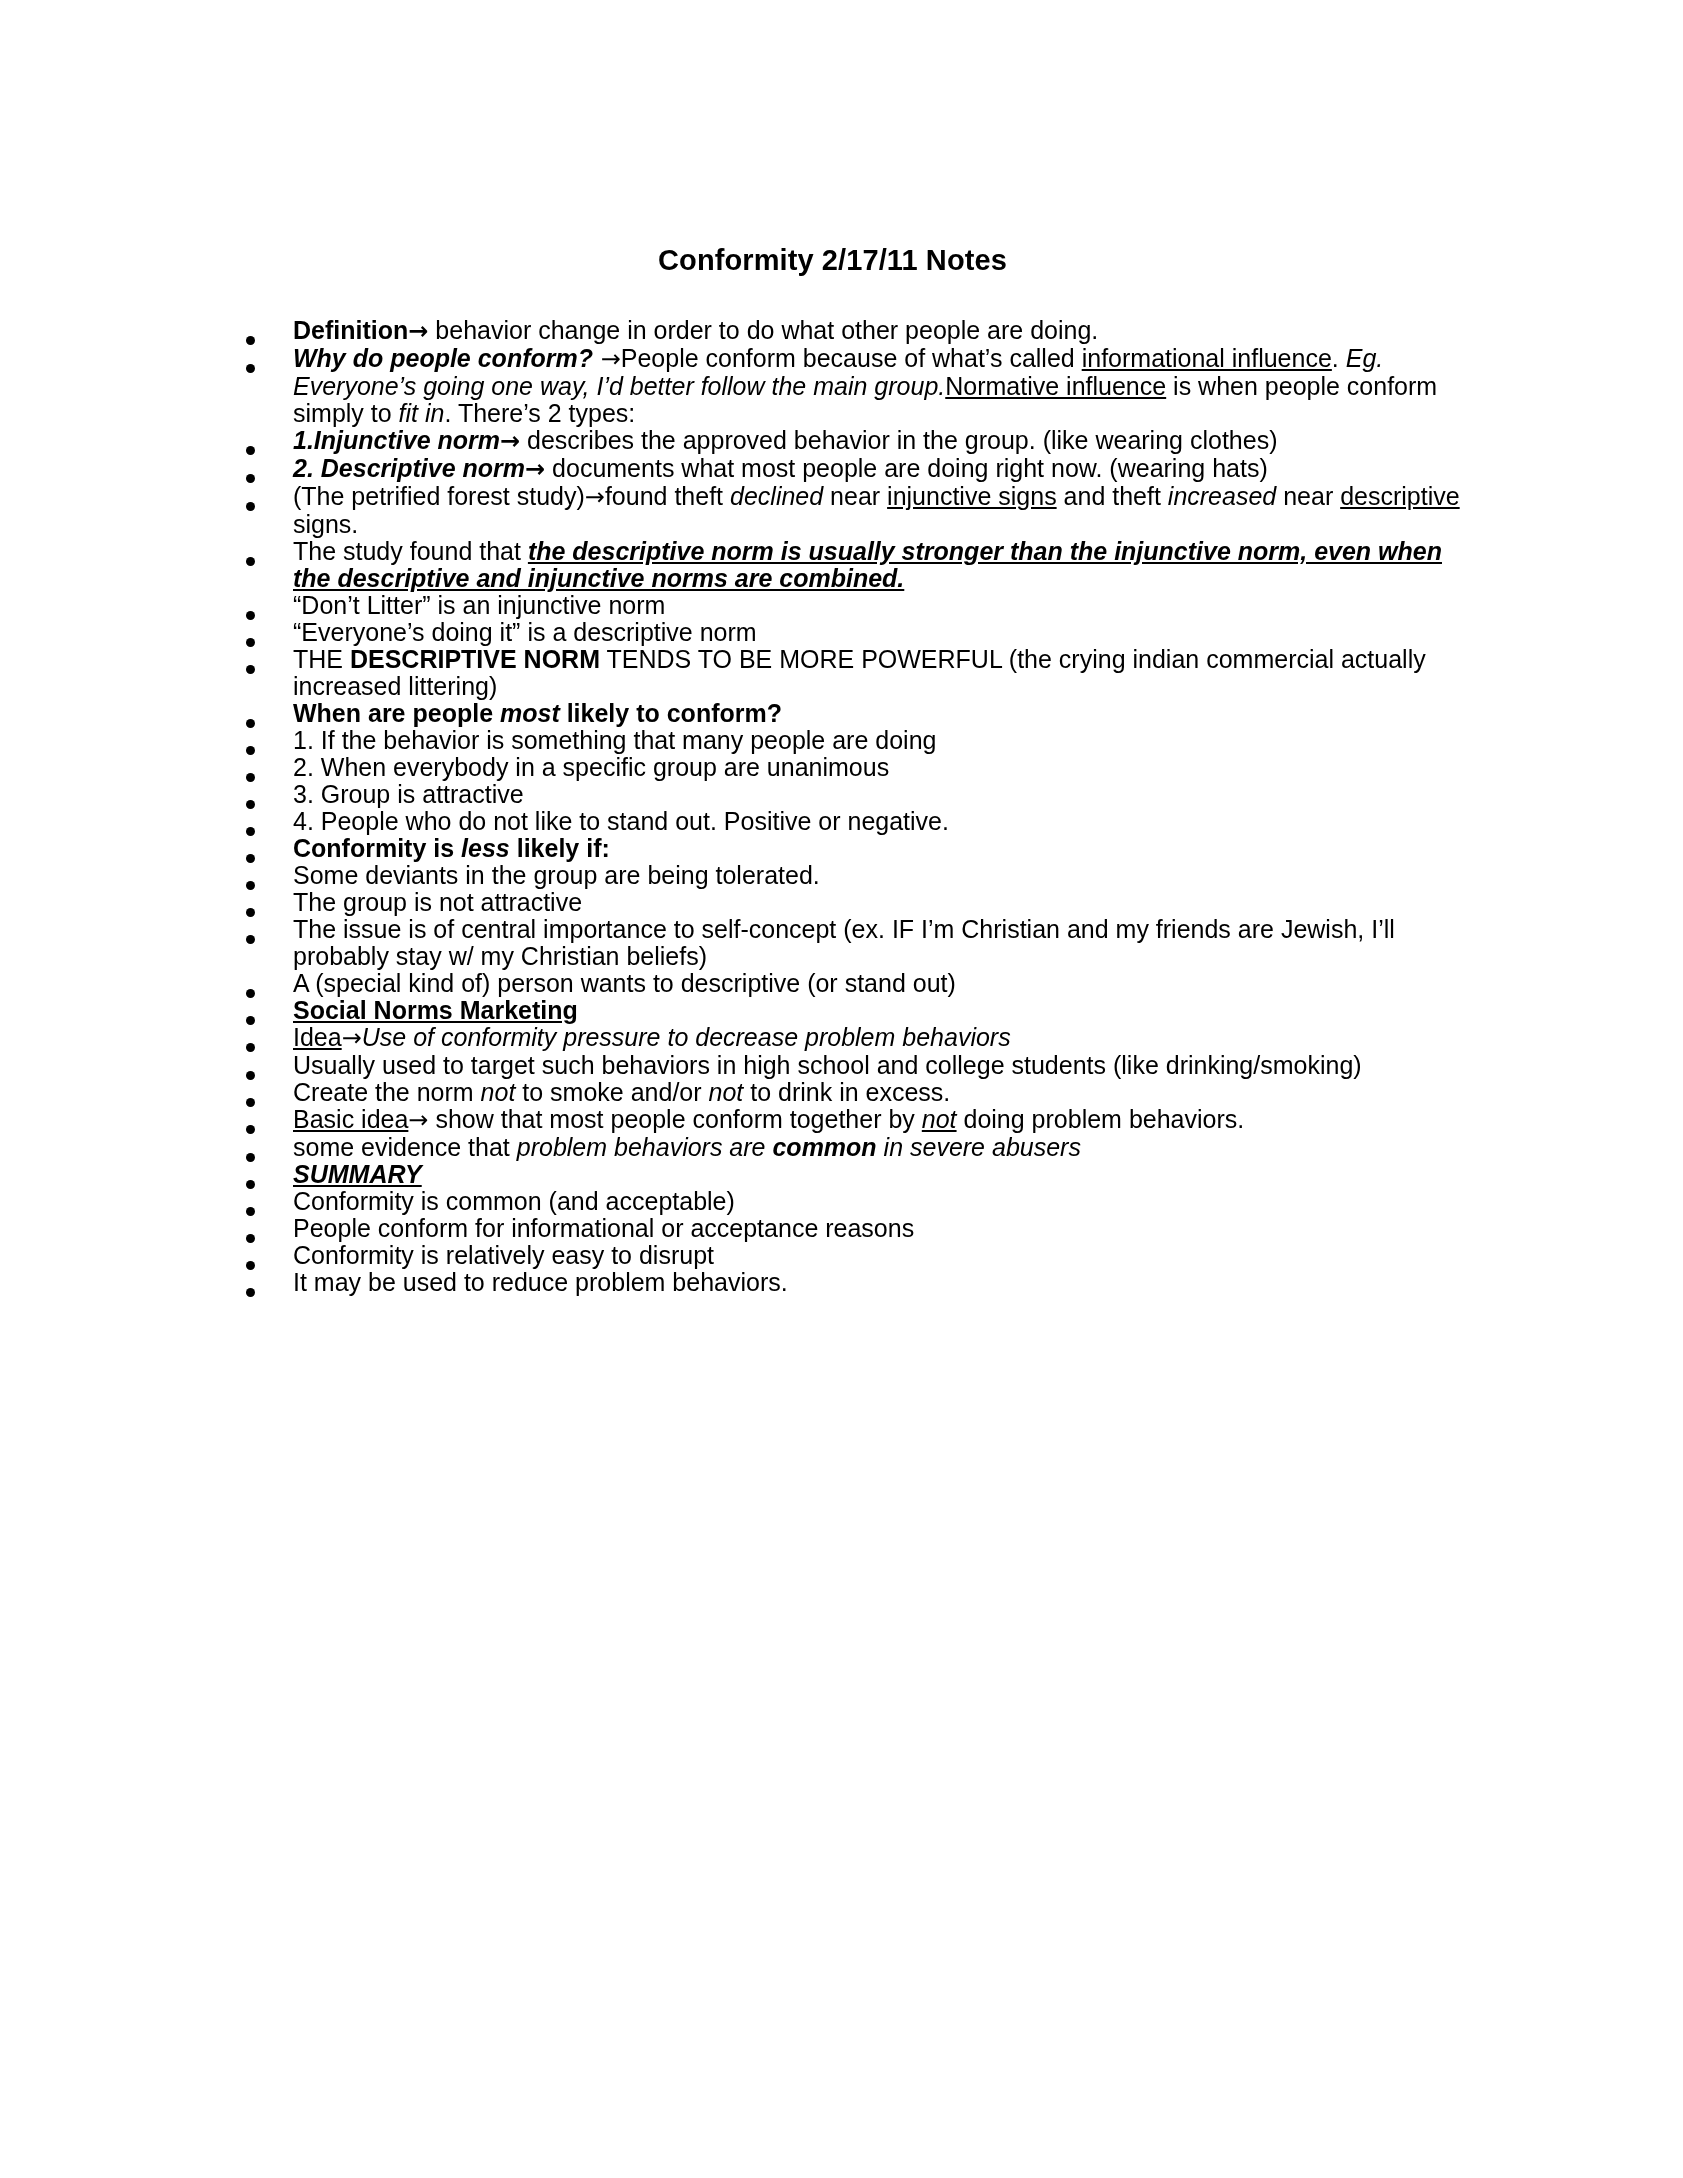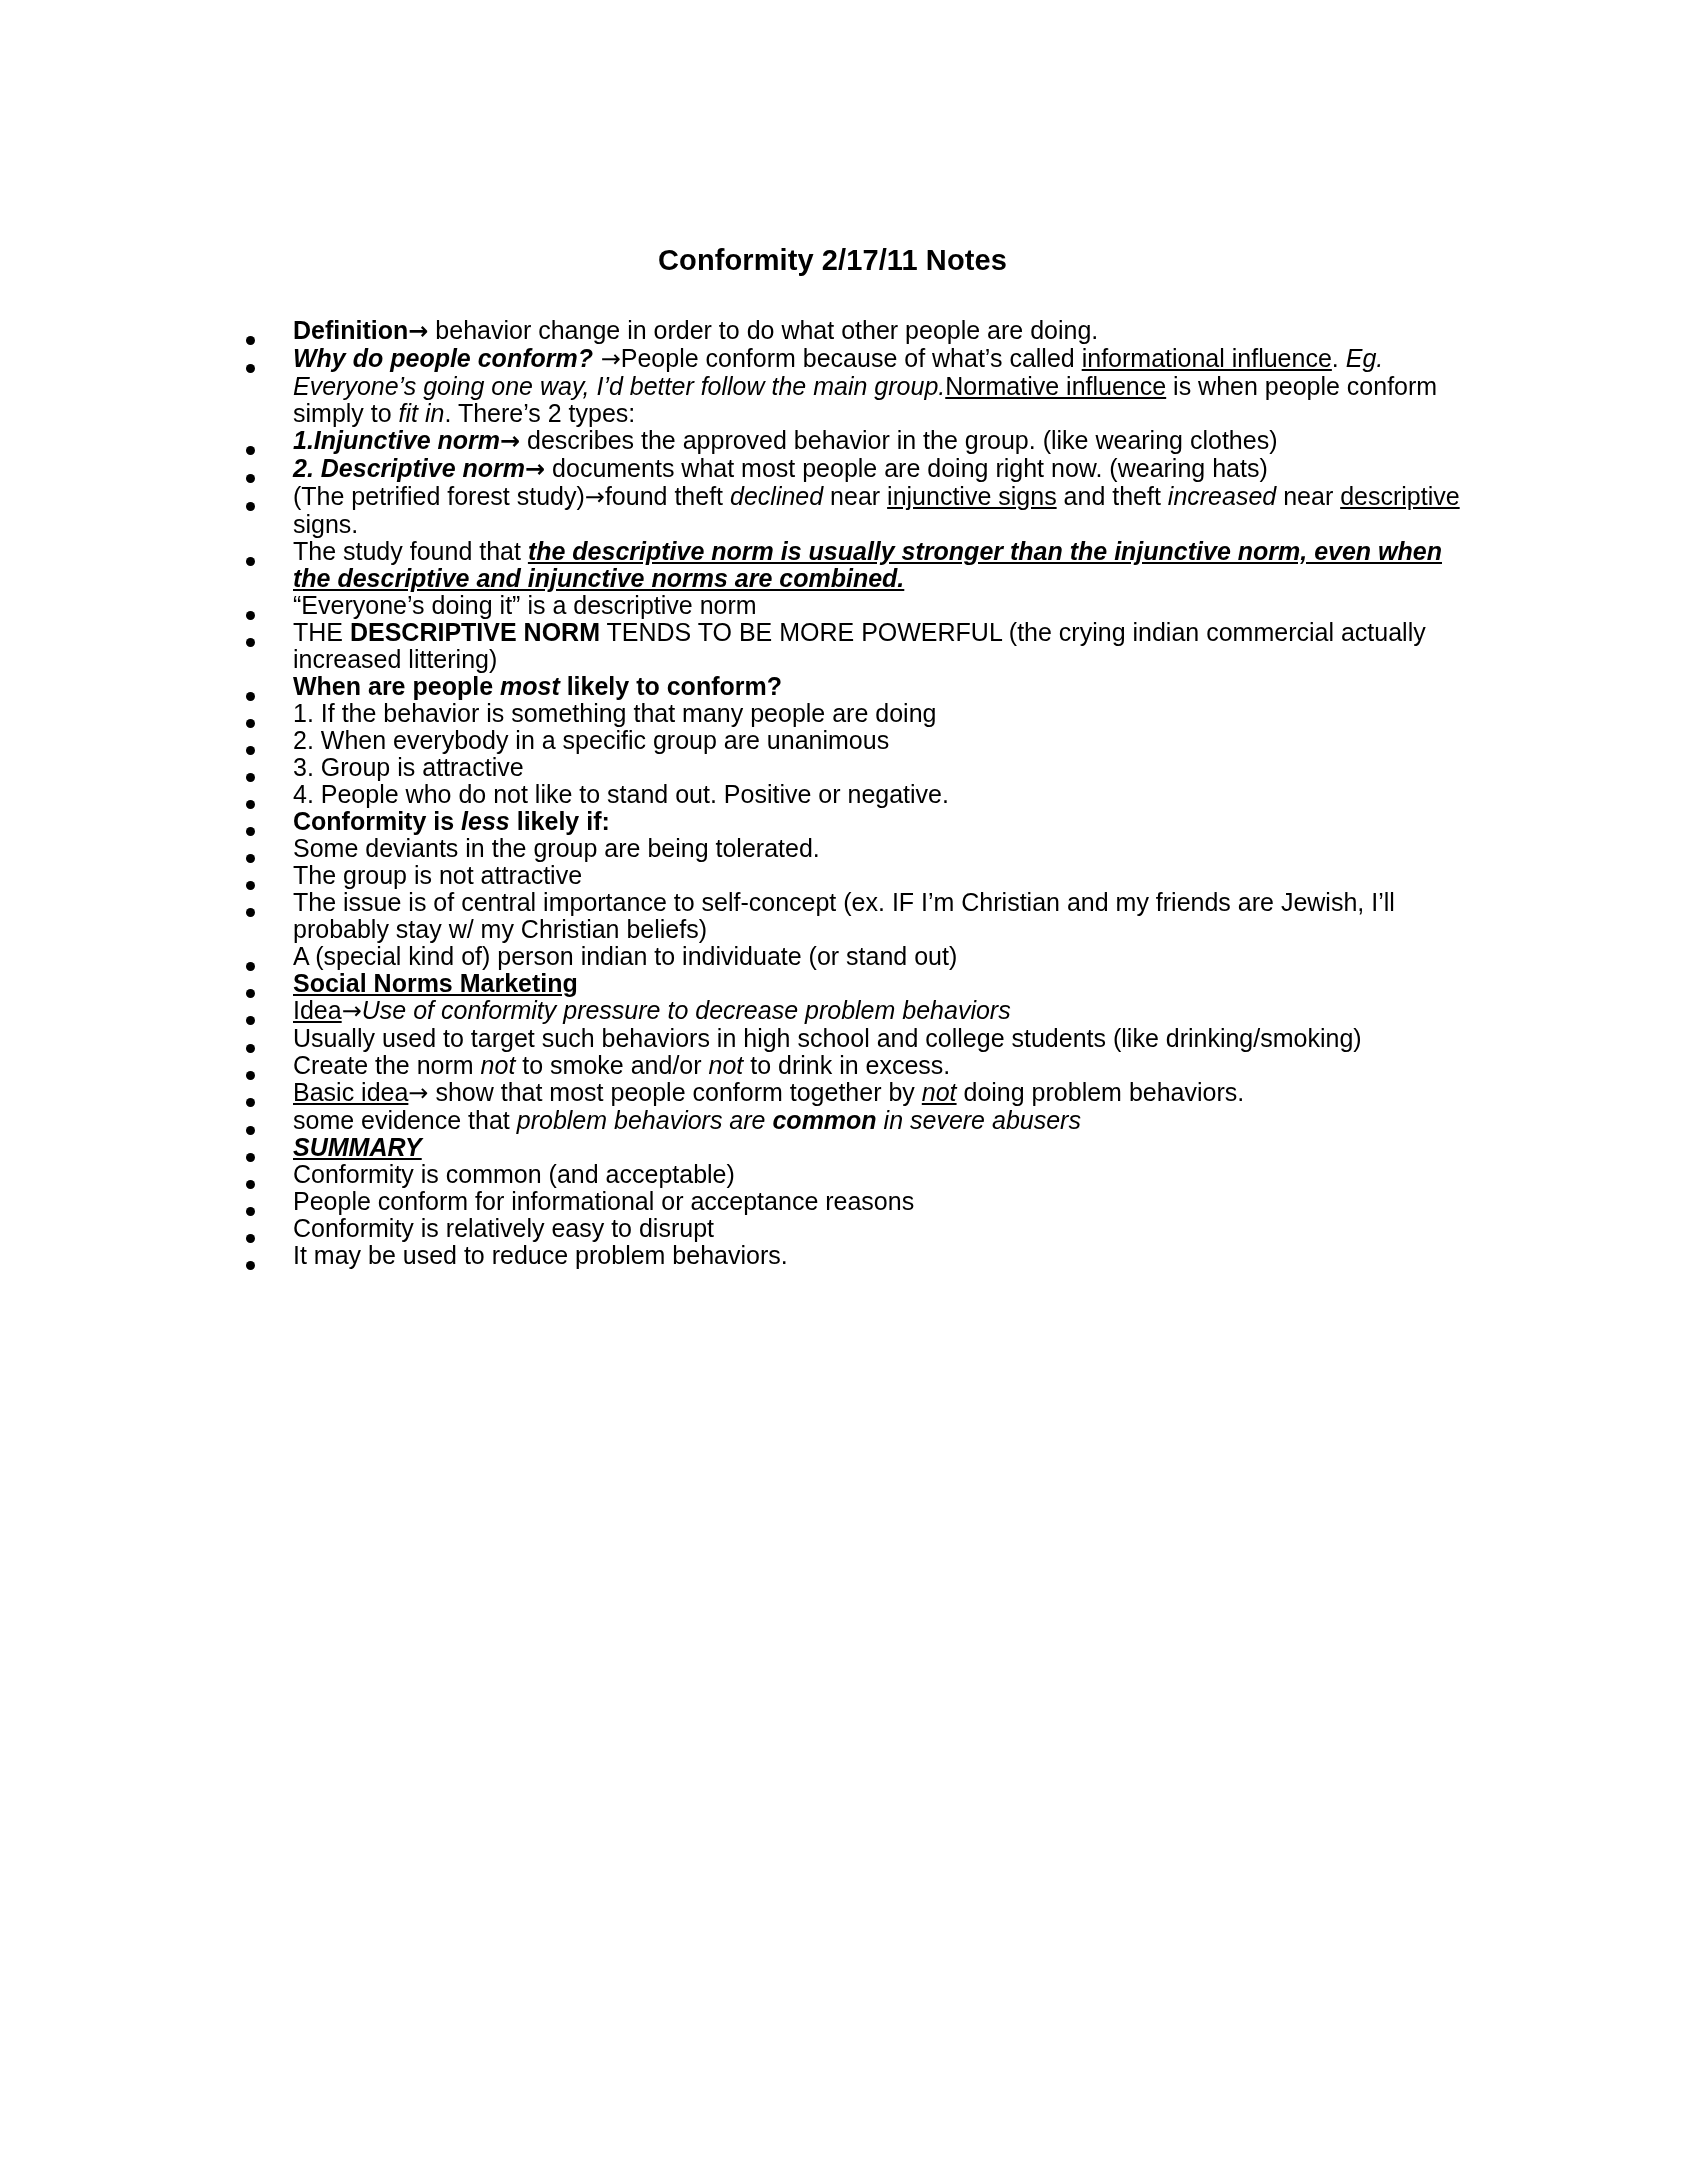--- a/index.html
+++ b/index.html
@@ -94,6 +94,7 @@
       <li><span class="bullet"></span><span class="bi">2. Descriptive norm</span><span class="arrow-b">→</span><span> documents what most people are doing right now. (wearing hats)</span></li>
       <li><span class="bullet"></span><span>(The petrified forest study)</span><span class="arrow">→</span><span>found theft </span><span class="i">declined</span><span> near </span><span class="u">injunctive signs</span><span> and theft </span><span class="i">increased</span><span> near </span><span class="u">descriptive</span><span> signs.</span></li>
       <li><span class="bullet"></span><span>The study found that </span><span class="biu">the descriptive norm is usually stronger than the injunctive norm, even when the descriptive and injunctive norms are combined.</span></li>
+      <li><span class="bullet"></span><span>“Don’t Litter” is an injunctive norm</span></li>
       <li><span class="bullet"></span><span>“Everyone’s doing it” is a descriptive norm</span></li>
       <li><span class="bullet"></span><span>THE </span><span class="b">DESCRIPTIVE NORM</span><span> TENDS TO BE MORE POWERFUL (the crying indian commercial actually increased littering)</span></li>
       <li><span class="bullet"></span><span class="b">When are people </span><span class="bi">most</span><span class="b"> likely to conform?</span></li>

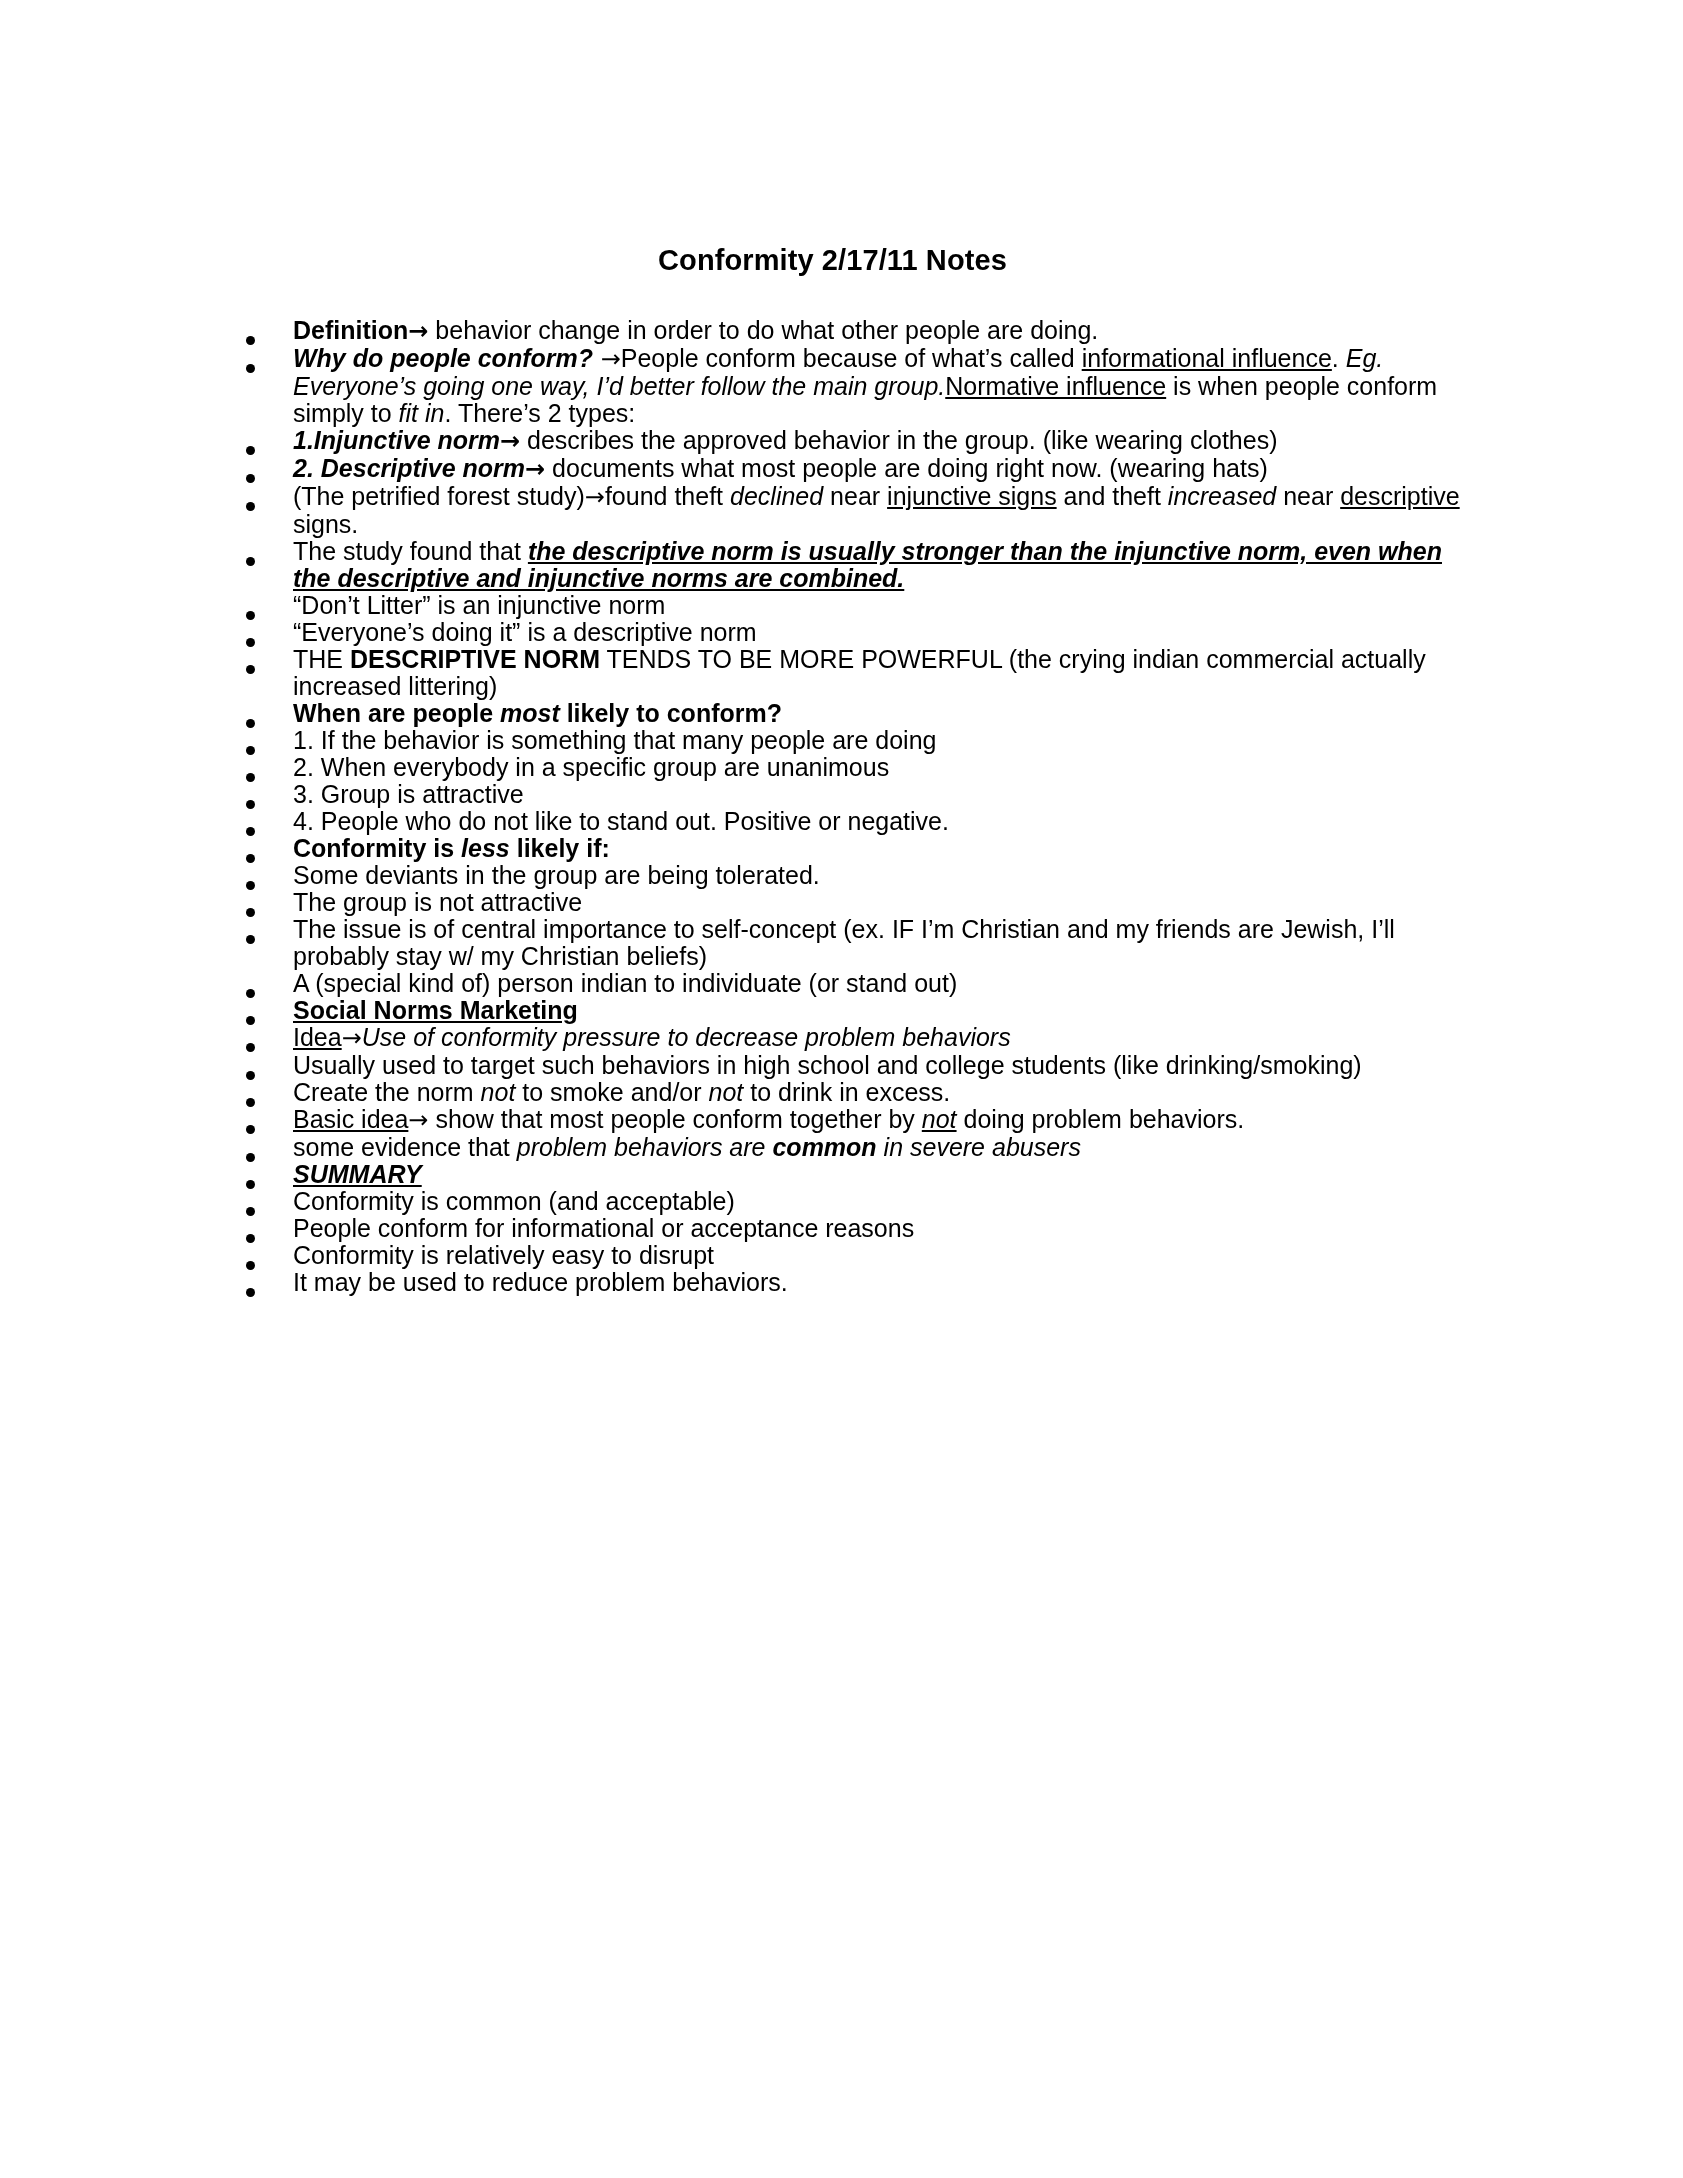--- a/index.html
+++ b/index.html
@@ -106,7 +106,7 @@
       <li><span class="bullet"></span><span>Some deviants in the group are being tolerated.</span></li>
       <li><span class="bullet"></span><span>The group is not attractive</span></li>
       <li><span class="bullet"></span><span>The issue is of central importance to self-concept (ex. IF I’m Christian and my friends are Jewish, I’ll probably stay w/ my Christian beliefs)</span></li>
-      <li><span class="bullet"></span><span>A (special kind of) person indian to individuate (or stand out)</span></li>
+      <li><span class="bullet"></span><span>A (special kind of) person wants to descriptive (or stand out)</span></li>
       <li><span class="bullet"></span><span class="bu">Social Norms Marketing</span></li>
       <li><span class="bullet"></span><span class="u">Idea</span><span class="arrow">→</span><span class="i">Use of conformity pressure to decrease problem behaviors</span></li>
       <li><span class="bullet"></span><span>Usually used to target such behaviors in high school and college students (like drinking/smoking)</span></li>

